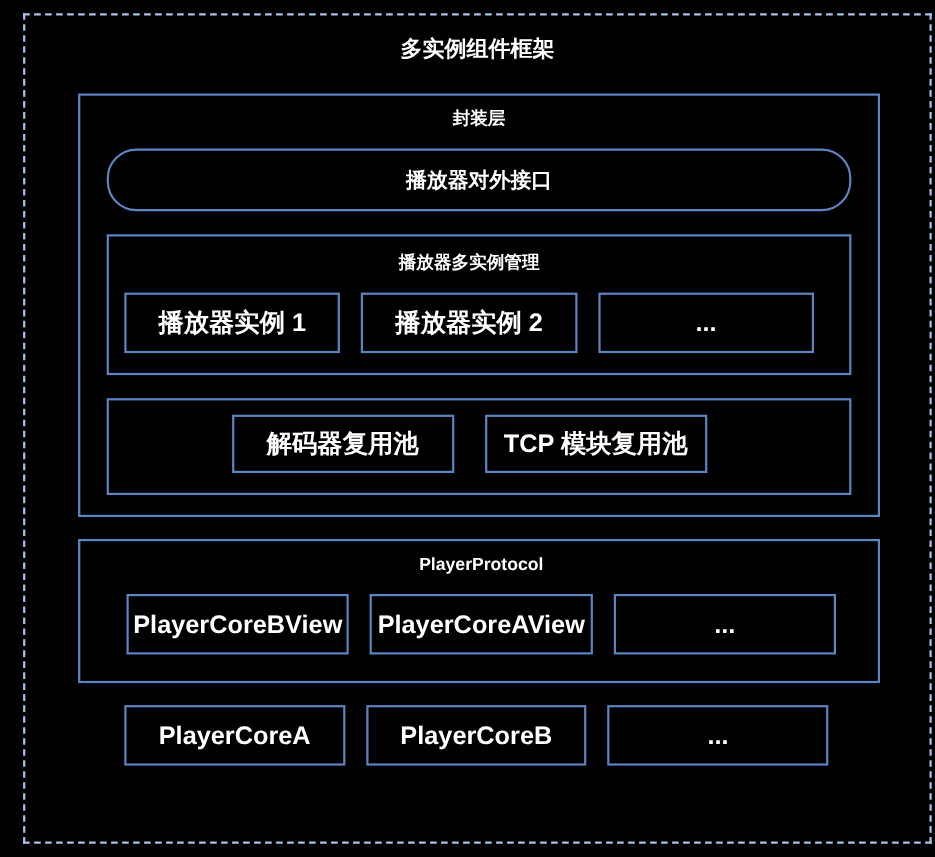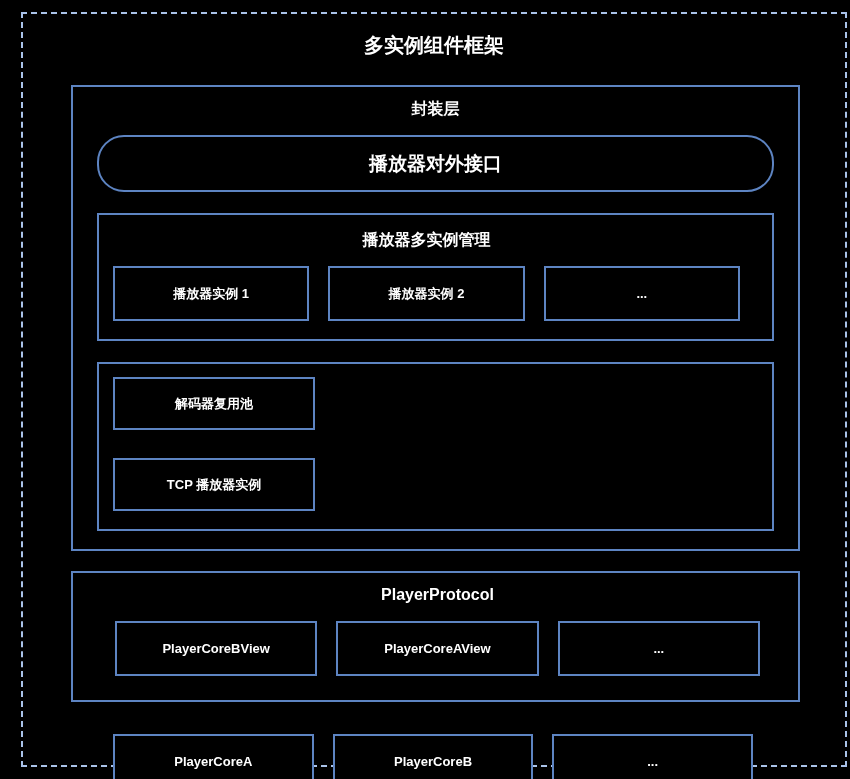--- a/index.html
+++ b/index.html
@@ -66,7 +66,7 @@
     display: flex;
     align-items: center;
     justify-content: center;
-    font-size: 13px;
+    font-size: 23px;
     font-weight: 700;
     background: #000;
   }

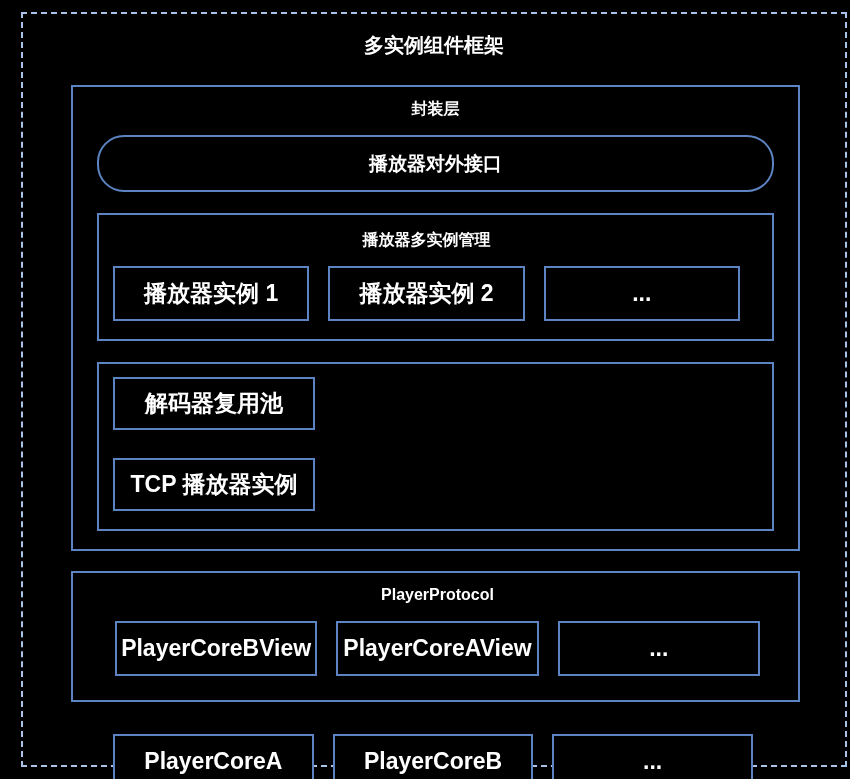--- a/index.html
+++ b/index.html
@@ -74,7 +74,6 @@
     display: flex;
     justify-content: center;
     gap: 28px;
-    flex-direction: column;
   }
   .row-centered .cell { width: 202px; height: 53px; }
   .protocol {

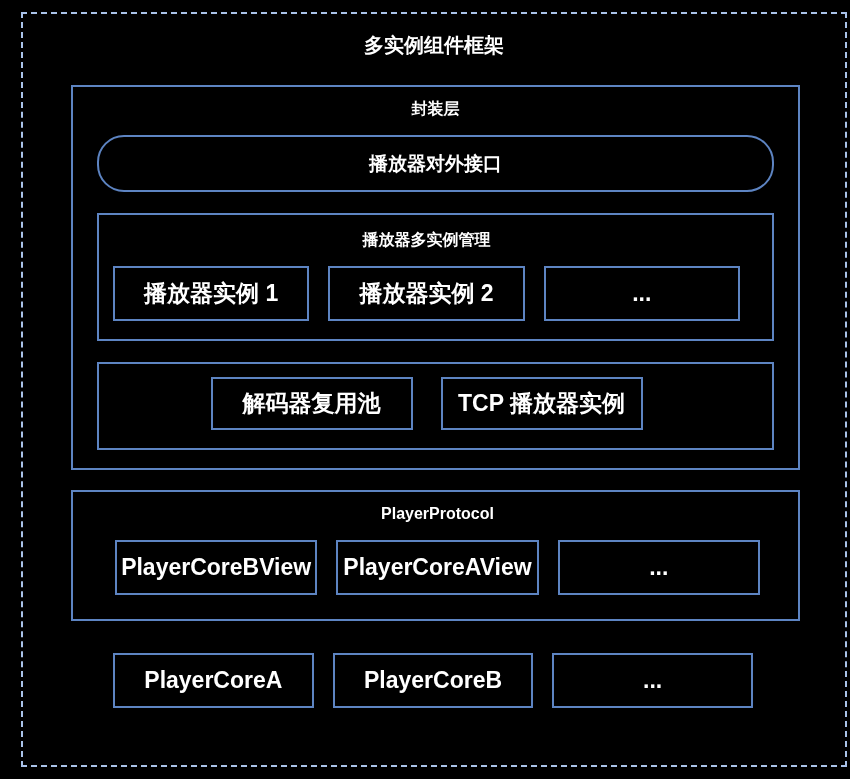--- a/index.html
+++ b/index.html
@@ -108,7 +108,7 @@
     <div class="solid-box group">
       <div class="row-centered">
         <div class="cell">解码器复用池</div>
-        <div class="cell">TCP 播放器实例</div>
+        <div class="cell">TCP 模块复用池</div>
       </div>
     </div>
   </div>

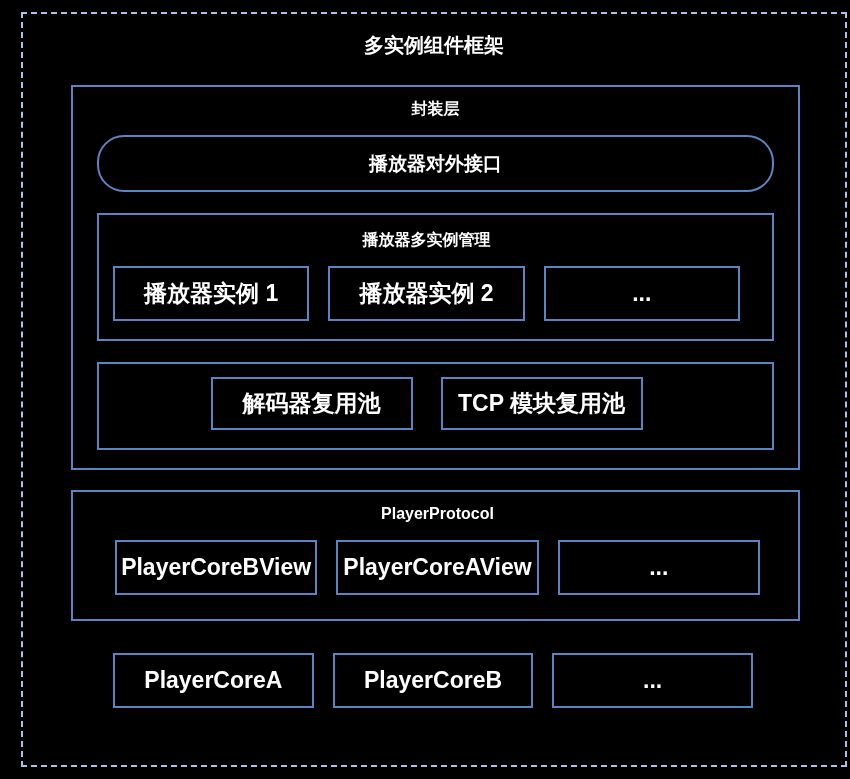--- a/index.html
+++ b/index.html
@@ -77,7 +77,7 @@
   }
   .row-centered .cell { width: 202px; height: 53px; }
   .protocol {
-    margin: 20px 45px 16px 48px;
+    margin: 20px 45px 4px 48px;
     padding: 10px 38px 24px 42px;
   }
   .bottom-row {

